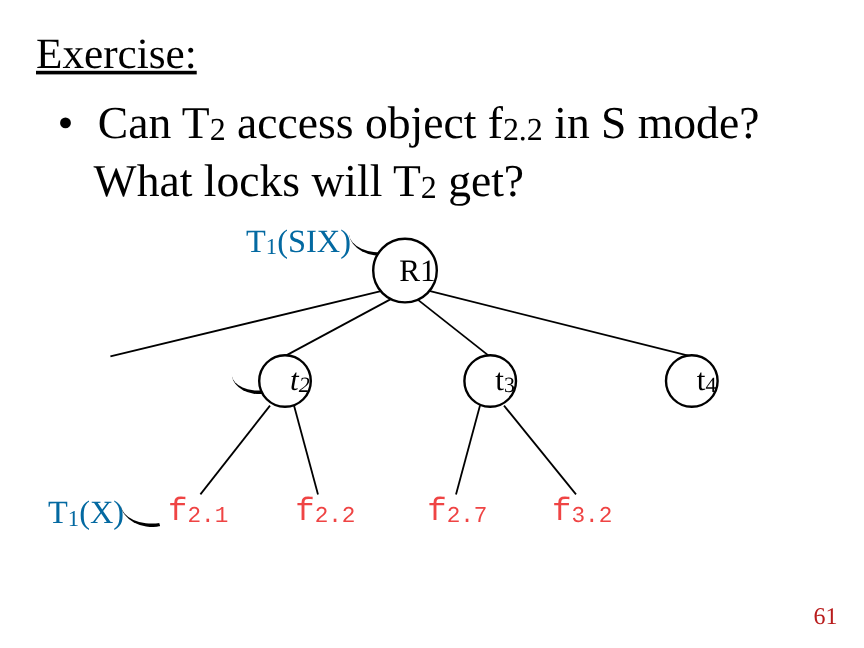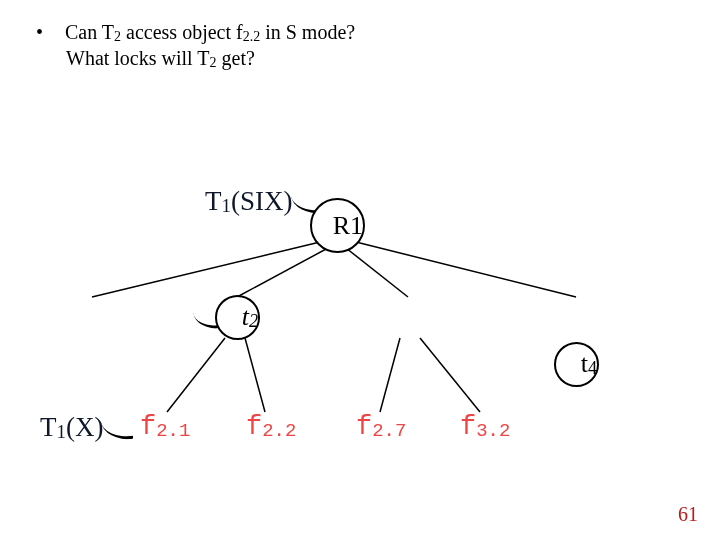--- a/index.html
+++ b/index.html
@@ -99,6 +99,7 @@
 
 <div class="slide">
 
+  <div class="title">Exercise:</div>
 
   <div class="bullet">
     <span class="dot">•</span>

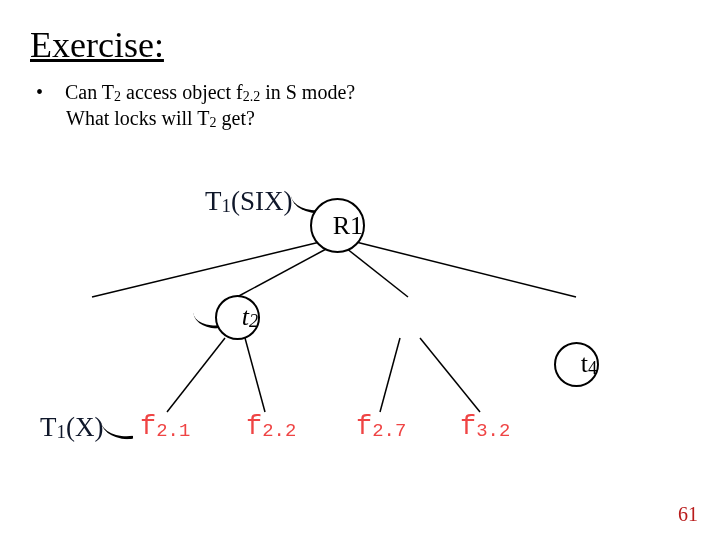--- a/index.html
+++ b/index.html
@@ -24,9 +24,9 @@
     margin: 4px 0 14px 0;
   }
   .bullet {
-    font-size: 20px;
+    font-size: 38px;
     line-height: 1.25;
-    margin-left: 6px;
+    margin-left: 18px;
   }
   .bullet .dot {
     display: inline-block;

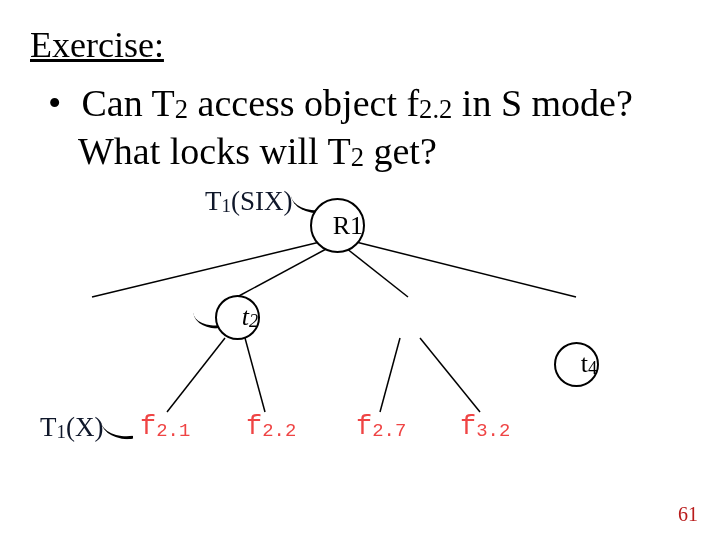--- a/index.html
+++ b/index.html
@@ -62,7 +62,7 @@
   .label {
     position: absolute;
     font-size: 27px;
-    color: #0f172a; 
+    color: #0369a1; 
   }
   .leaf {
     position: absolute;

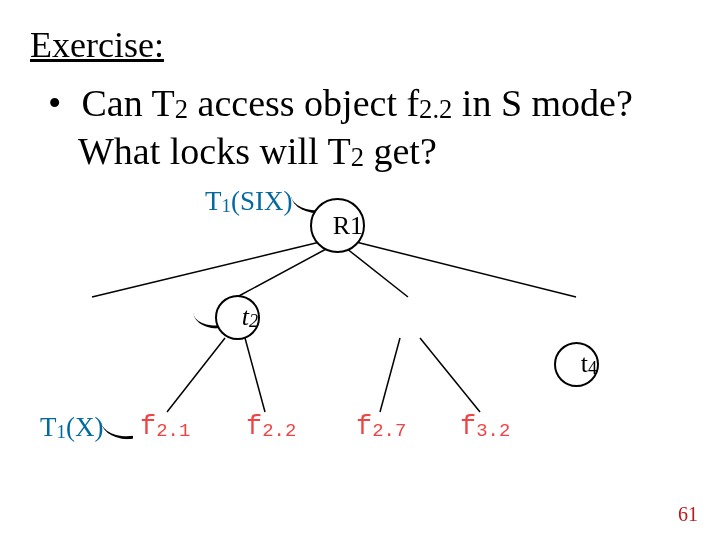--- a/index.html
+++ b/index.html
@@ -143,6 +143,9 @@
     <div class="node" style="left:185px; top:115px; width:45px; height:45px;font-style:italic;">
       <span><span>t</span><sub>2</sub></span>
     </div>
+    <div class="node" style="left:356px; top:115px; width:45px; height:45px;">
+      <span><span>t</span><sub>3</sub></span>
+    </div>
     <div class="node" style="left:524px; top:115px; width:45px; height:45px;margin-top:47px;">
       <span><span>t</span><sub>4</sub></span>
     </div>

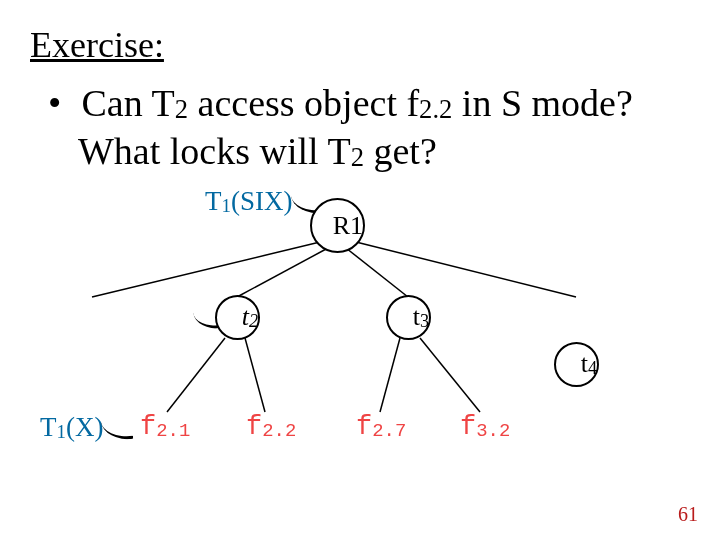--- a/index.html
+++ b/index.html
@@ -146,7 +146,7 @@
     <div class="node" style="left:356px; top:115px; width:45px; height:45px;">
       <span><span>t</span><sub>3</sub></span>
     </div>
-    <div class="node" style="left:524px; top:115px; width:45px; height:45px;margin-top:47px;">
+    <div class="node" style="left:524px; top:115px; width:45px; height:45px;">
       <span><span>t</span><sub>4</sub></span>
     </div>
 

